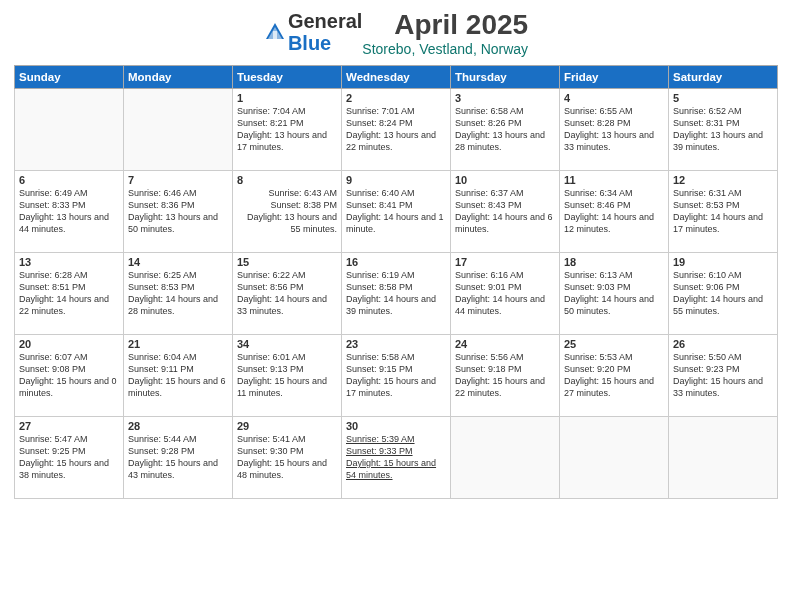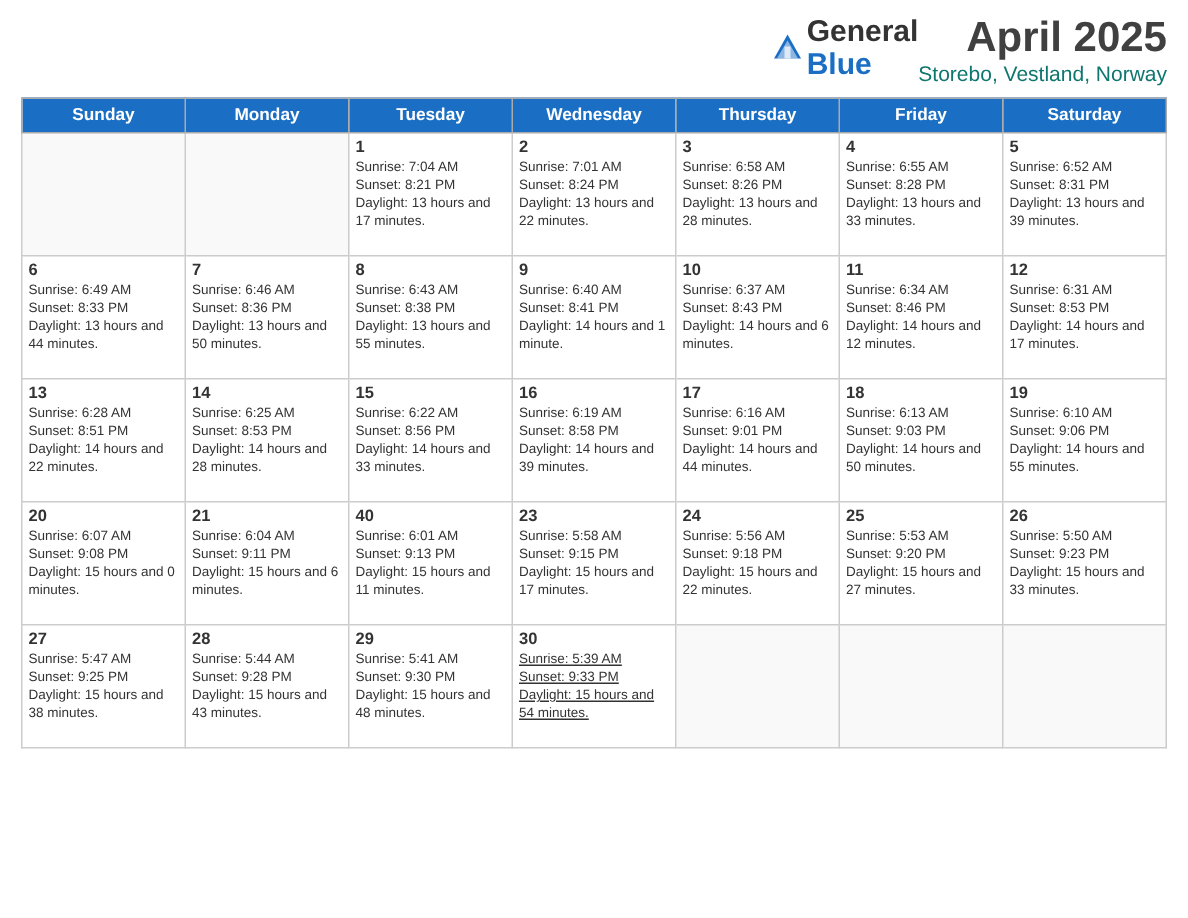--- a/index.html
+++ b/index.html
@@ -18,7 +18,7 @@
     }
     .header {
       display: flex;
-      justify-content: flex-end;
+      justify-content: center;
       align-items: flex-start;
       margin-bottom: 8px;
     }

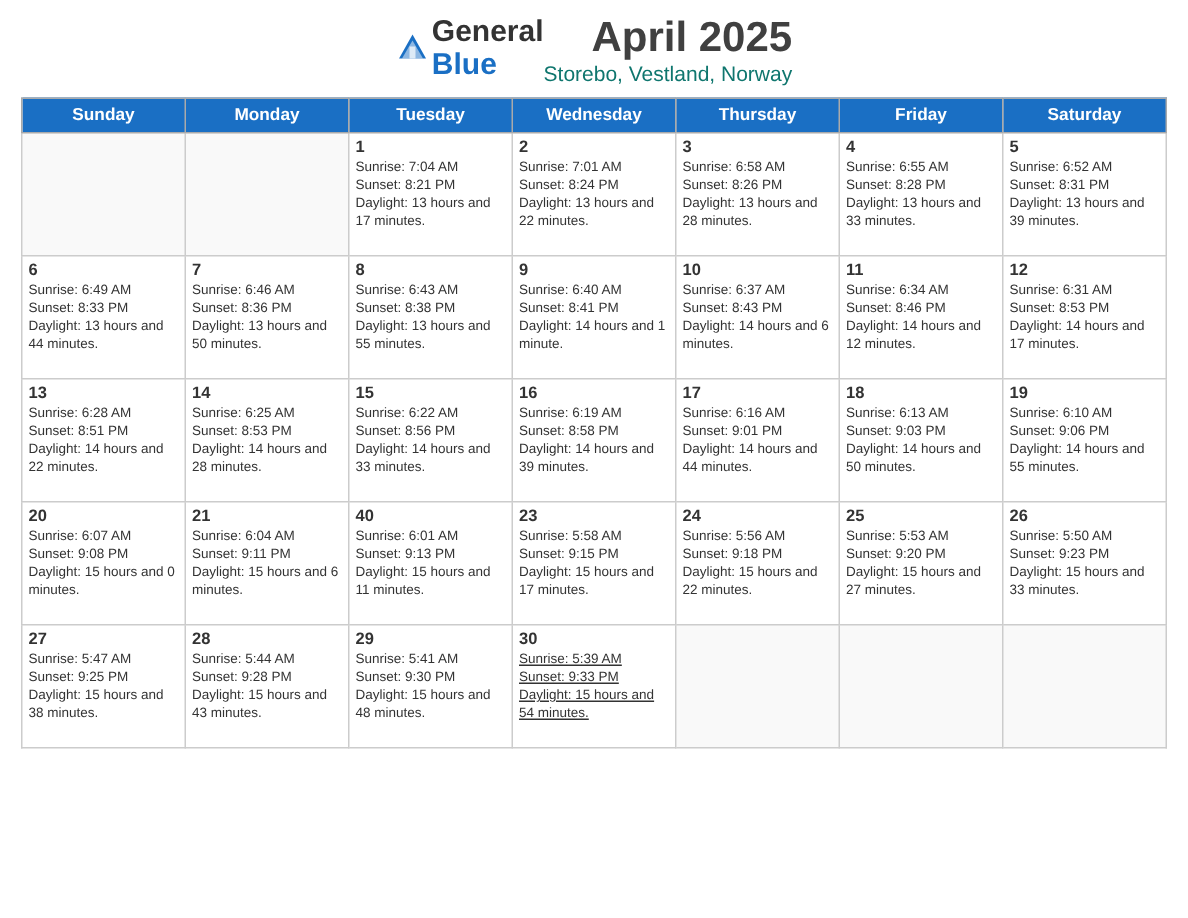--- a/index.html
+++ b/index.html
@@ -67,7 +67,7 @@
       font-weight: bold;
       padding: 5px 4px;
       border: 1px solid #aaa;
-      text-align: center;
+      text-align: left;
     }
     .calendar tbody td {
       border: 1px solid #ccc;

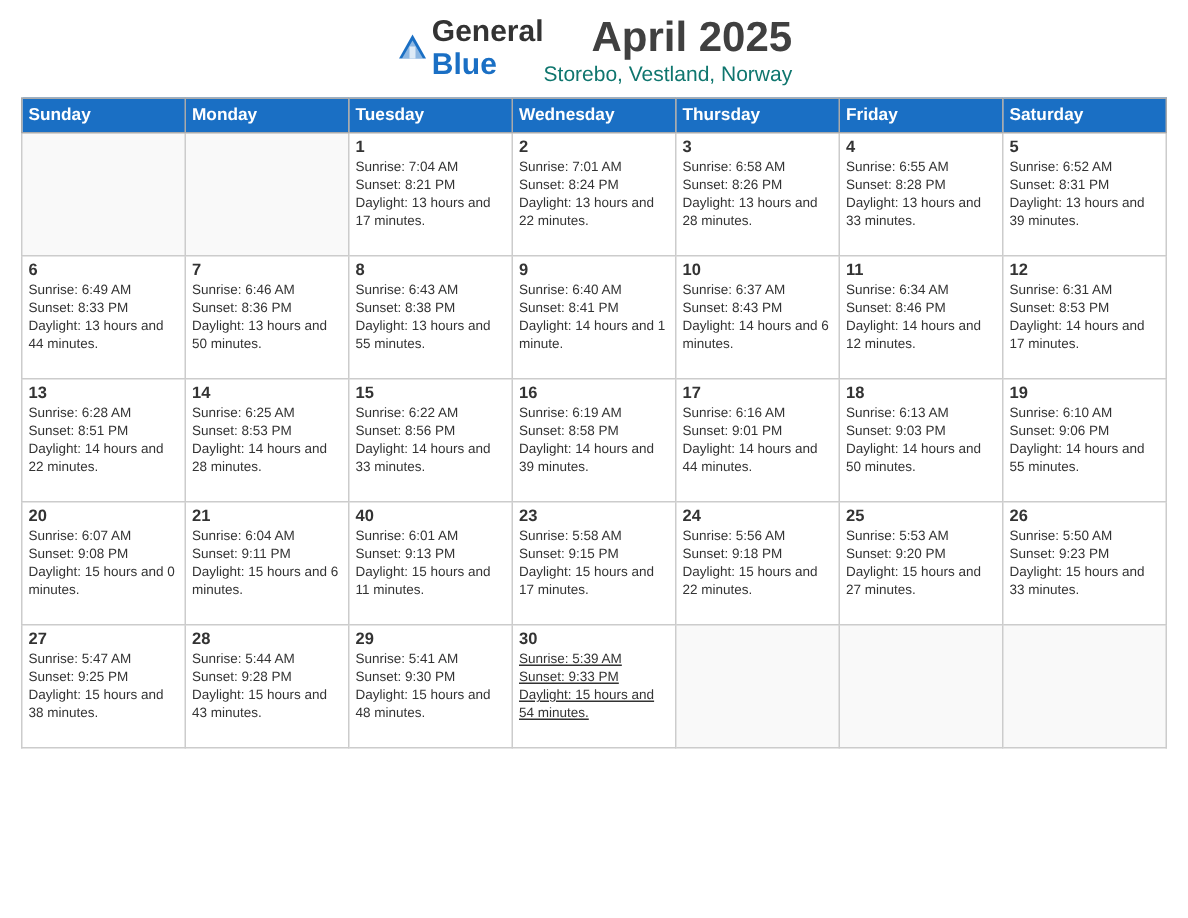--- a/index.html
+++ b/index.html
@@ -178,7 +178,7 @@
           </td>
           <td>
             <span class="day-num">8</span>
-            <div class="day-info" style="white-space: pre-line;">Sunrise: 6:43 AM
+            <div class="day-info" style="white-space: pre-line; text-align: right;">Sunrise: 6:43 AM
 Sunset: 8:38 PM
 Daylight: 13 hours and 55 minutes.</div>
           </td>

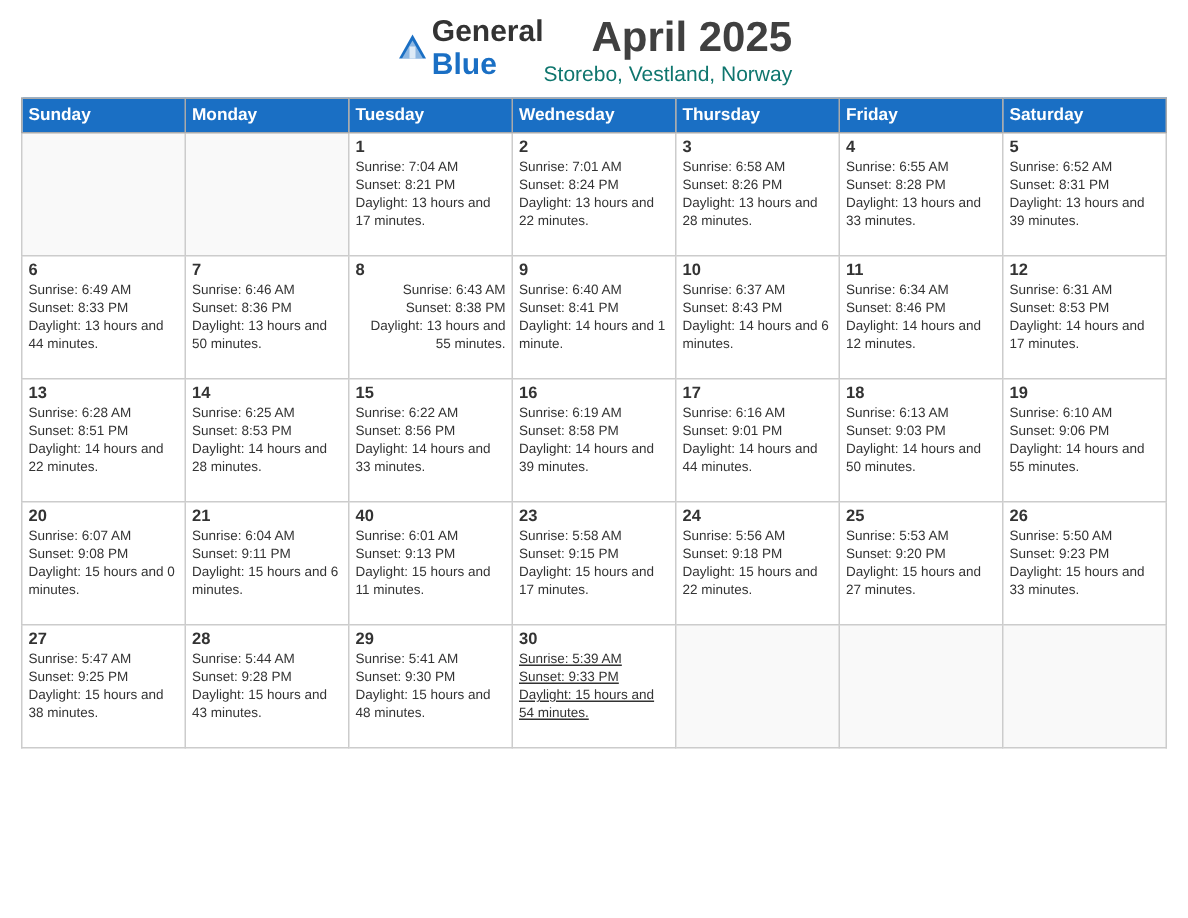--- a/index.html
+++ b/index.html
@@ -265,7 +265,7 @@
 Daylight: 15 hours and 6 minutes.</div>
           </td>
           <td>
-            <span class="day-num">40</span>
+            <span class="day-num">34</span>
             <div class="day-info" style="white-space: pre-line;">Sunrise: 6:01 AM
 Sunset: 9:13 PM
 Daylight: 15 hours and 11 minutes.</div>

